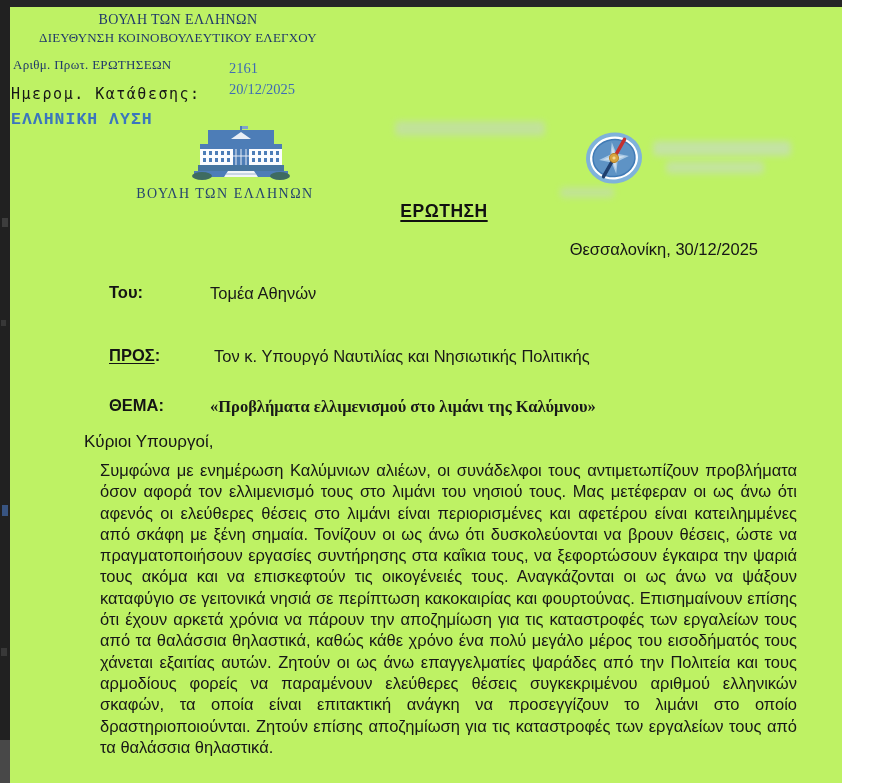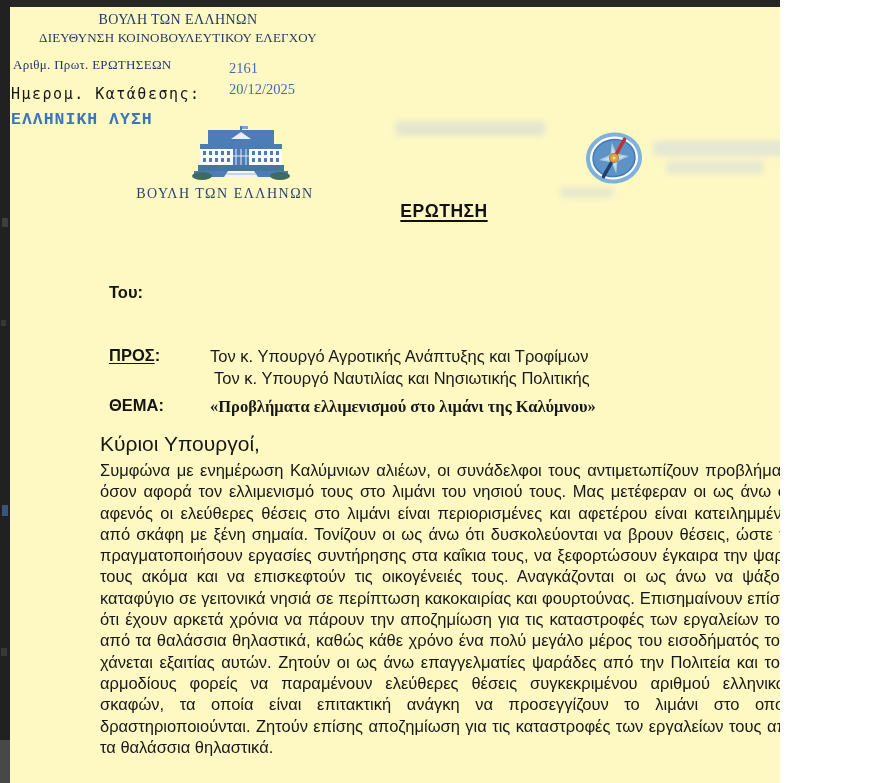--- a/index.html
+++ b/index.html
@@ -4,7 +4,7 @@
 <style>
   html,body{margin:0;padding:0;background:#fff;}
   .page{
-    position:relative;width:780px;height:783px;background:#fef9c3;overflow:hidden;
+    position:relative;width:842px;height:783px;background:#bef264;overflow:hidden;
     font-family:"Liberation Sans",sans-serif;color:#1b1b1b;
   }
   

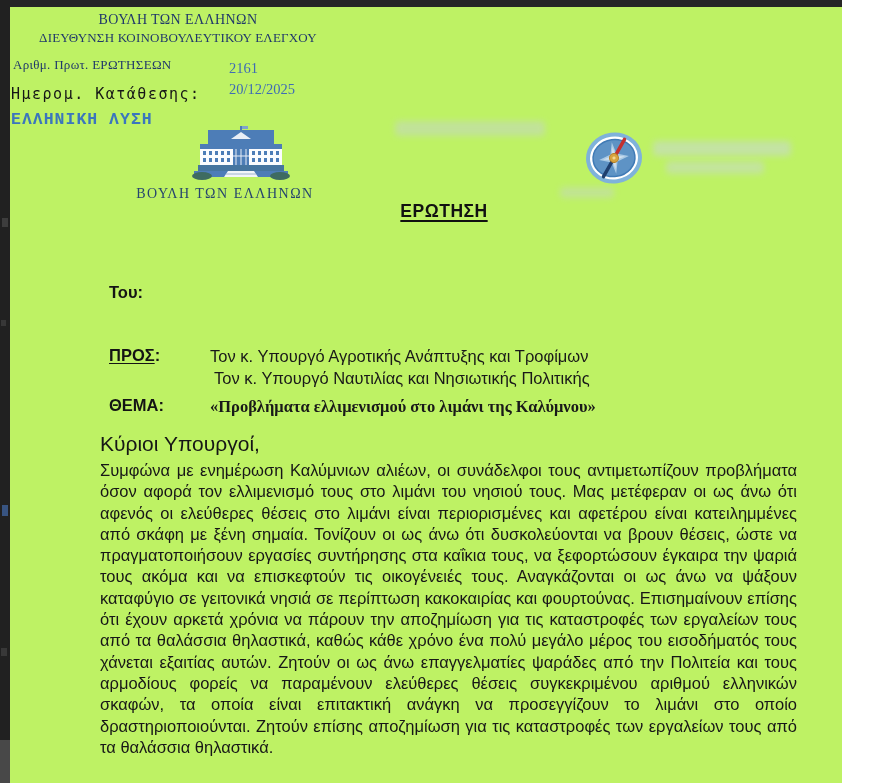--- a/index.html
+++ b/index.html
@@ -160,6 +160,7 @@
 
   <div class="doc-title">ΕΡΩΤΗΣΗ</div>
 
+  <div class="dateline">Θεσσαλονίκη, 30/12/2025</div>
 
   <div class="row-label" style="top:283px;">Του:</div>
   <div class="row-value" style="top:283px;">

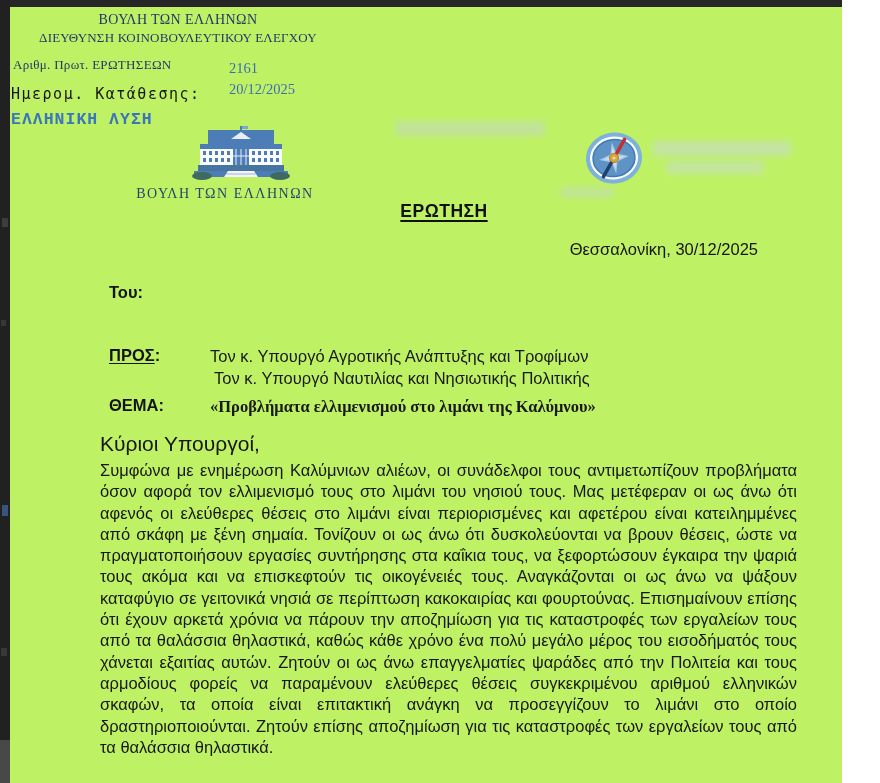--- a/index.html
+++ b/index.html
@@ -164,6 +164,7 @@
 
   <div class="row-label" style="top:283px;">Του:</div>
   <div class="row-value" style="top:283px;">
+    <div>Τομέα Αθηνών</div>
   </div>
 
   <div class="row-label" style="top:346px;">

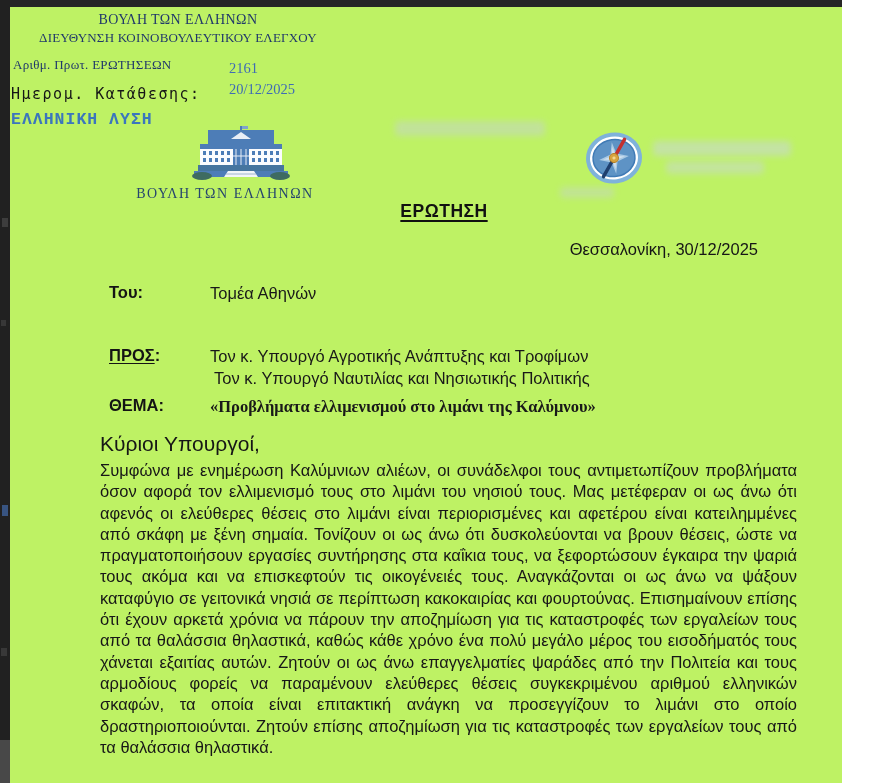--- a/index.html
+++ b/index.html
@@ -171,7 +171,6 @@
     <span class="u">ΠΡΟΣ</span><span>:</span>
   </div>
   <div class="row-value" style="top:346px;">
-    <div>Τον κ. Υπουργό Αγροτικής Ανάπτυξης και Τροφίμων</div>
     <div class="indent1">Τον κ. Υπουργό Ναυτιλίας και Νησιωτικής Πολιτικής</div>
   </div>
 

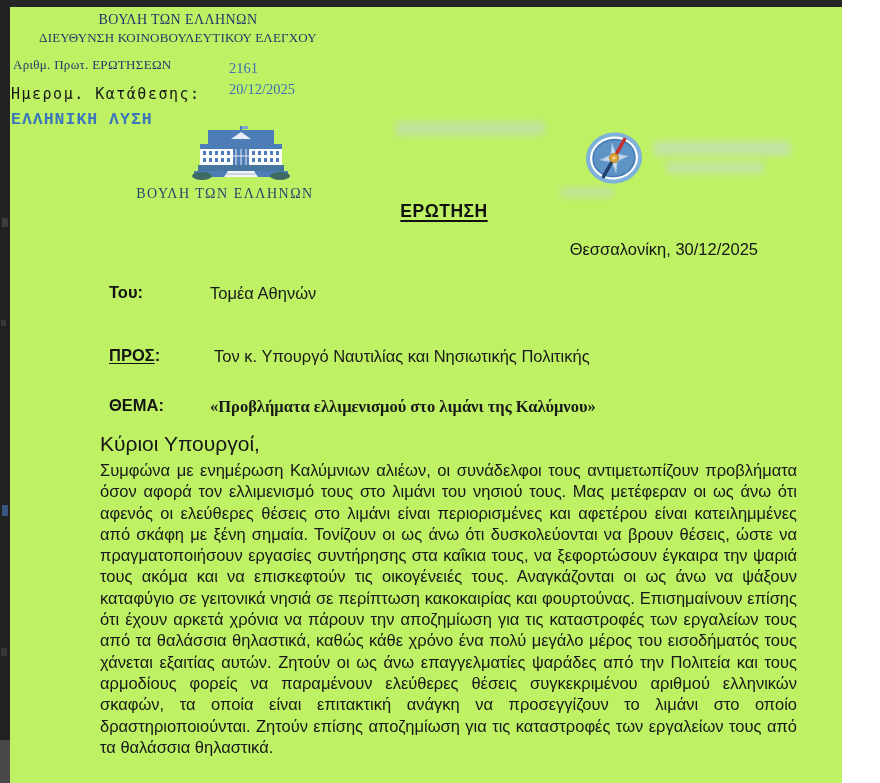--- a/index.html
+++ b/index.html
@@ -57,7 +57,7 @@
   .indent1{padding-left:4px;}
   .subject-value{font-weight:bold;}
 
-  .salutation{position:absolute;left:100px;top:432px;font-size:21px;color:#161616;}
+  .salutation{position:absolute;left:84px;top:432px;font-size:17px;color:#161616;}
   .body-par{position:absolute;left:100px;top:460px;width:697px;font-size:16.5px;line-height:21.3px;
     text-align:justify;text-justify:inter-word;color:#171717;}
 </style>

